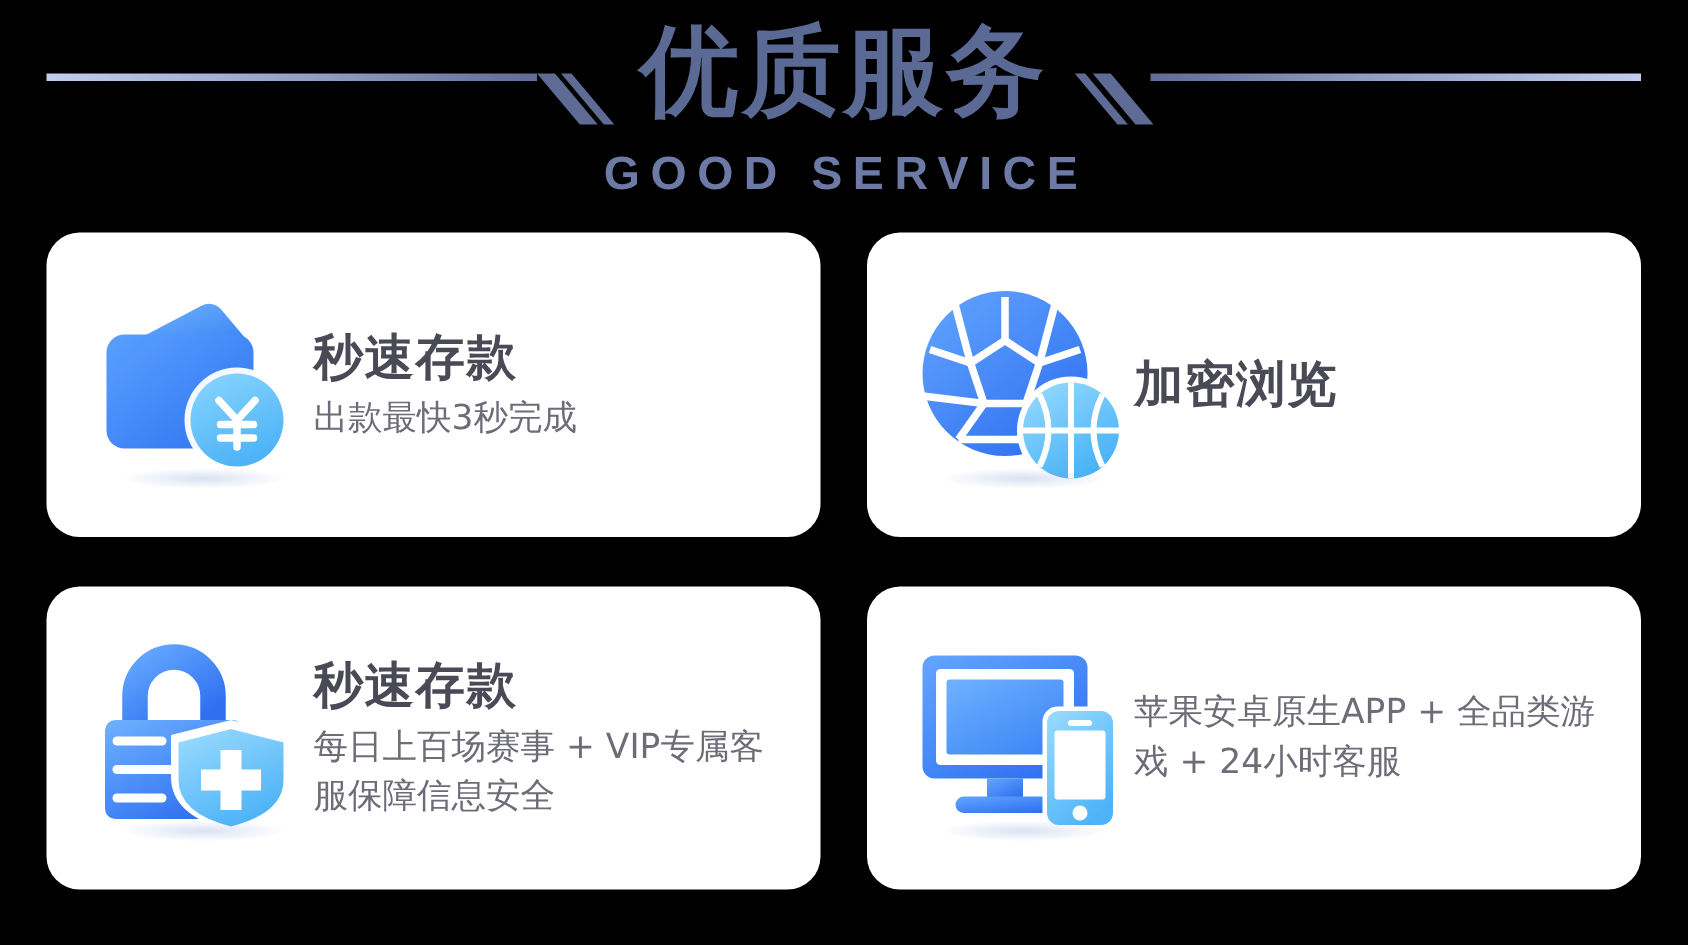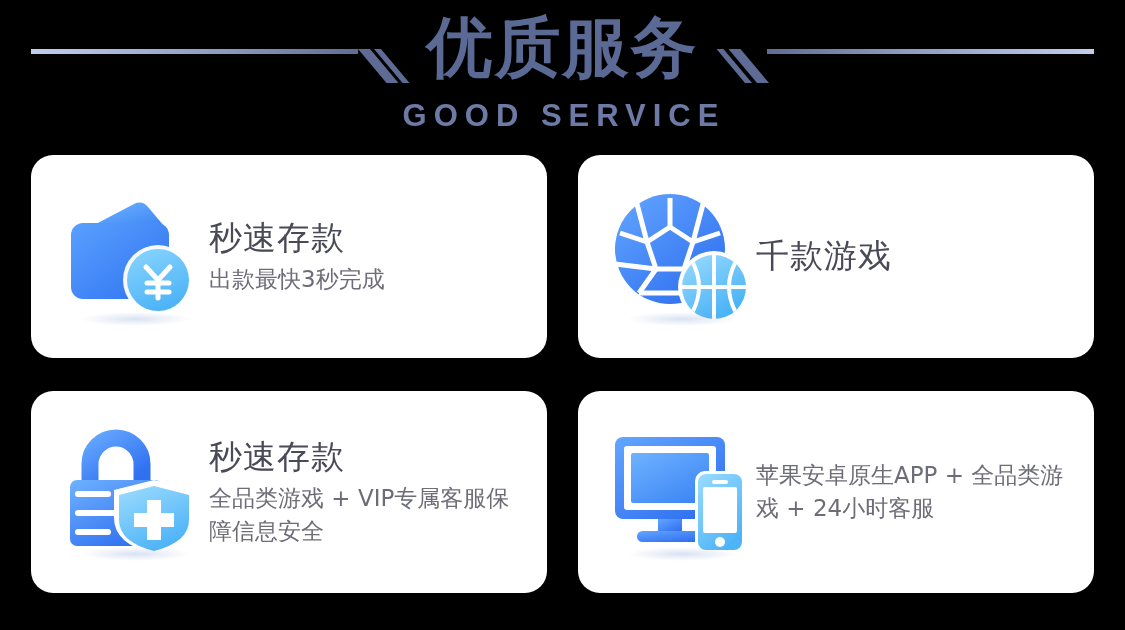--- a/index.html
+++ b/index.html
@@ -71,7 +71,7 @@
   }
   .card-text { flex:1 1 auto; padding-right:18px; }
   .card-title {
-    font-size:33px; font-weight:normal; color:#4a4a57;
+    font-size:33px; font-weight:bold; color:#4a4a57;
     line-height:42px; letter-spacing:1px;
     font-family:"DejaVu Sans","Liberation Sans",sans-serif;
     margin-bottom:4px;

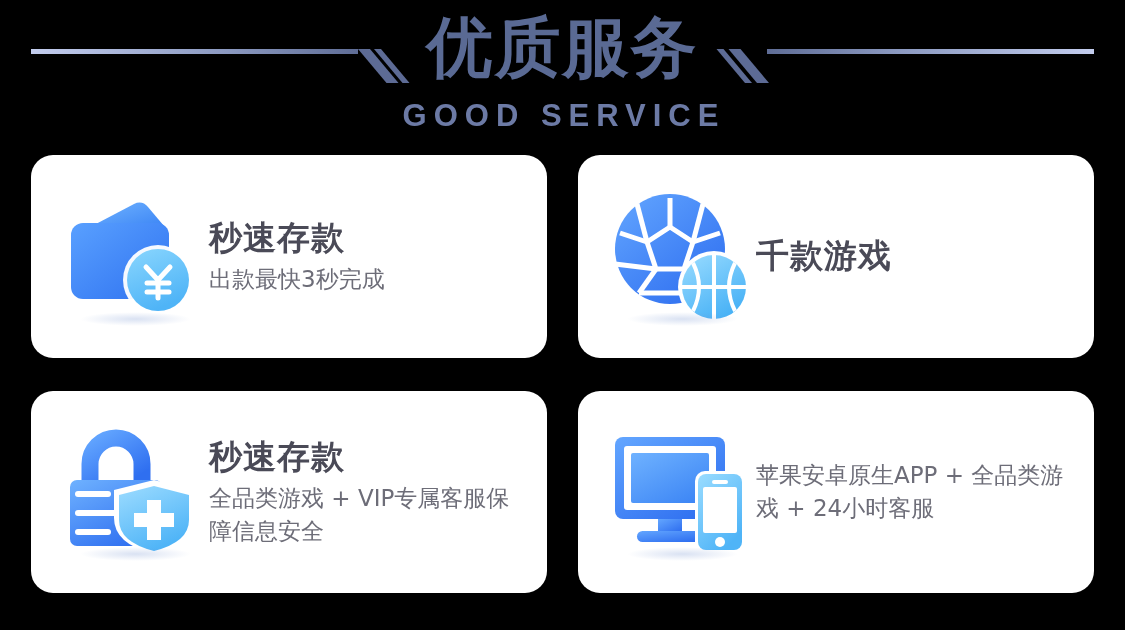--- a/index.html
+++ b/index.html
@@ -192,7 +192,7 @@
         </svg>
       </div>
       <div class="card-text">
-        <div class="card-title">千款游戏</div>
+        <div class="card-title">加密浏览</div>
       </div>
     </div>
 

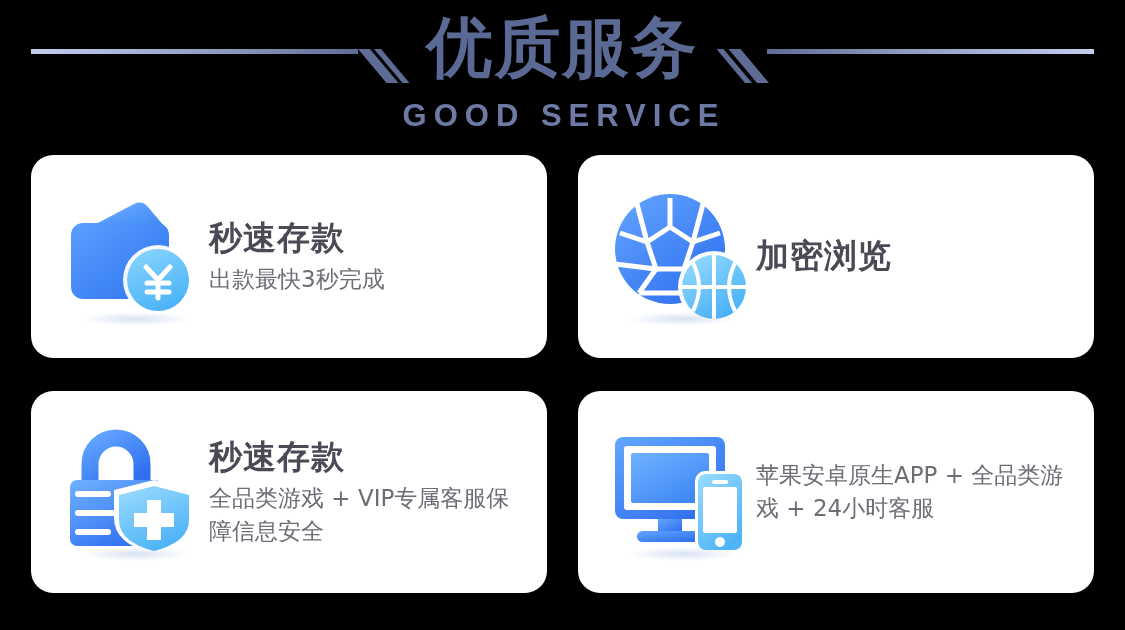--- a/index.html
+++ b/index.html
@@ -231,7 +231,7 @@
       </div>
       <div class="card-text">
         <div class="card-title">秒速存款</div>
-        <div class="card-desc">全品类游戏 + VIP专属客服保障信息安全</div>
+        <div class="card-desc">每日上百场赛事 + VIP专属客服保障信息安全</div>
       </div>
     </div>
 

